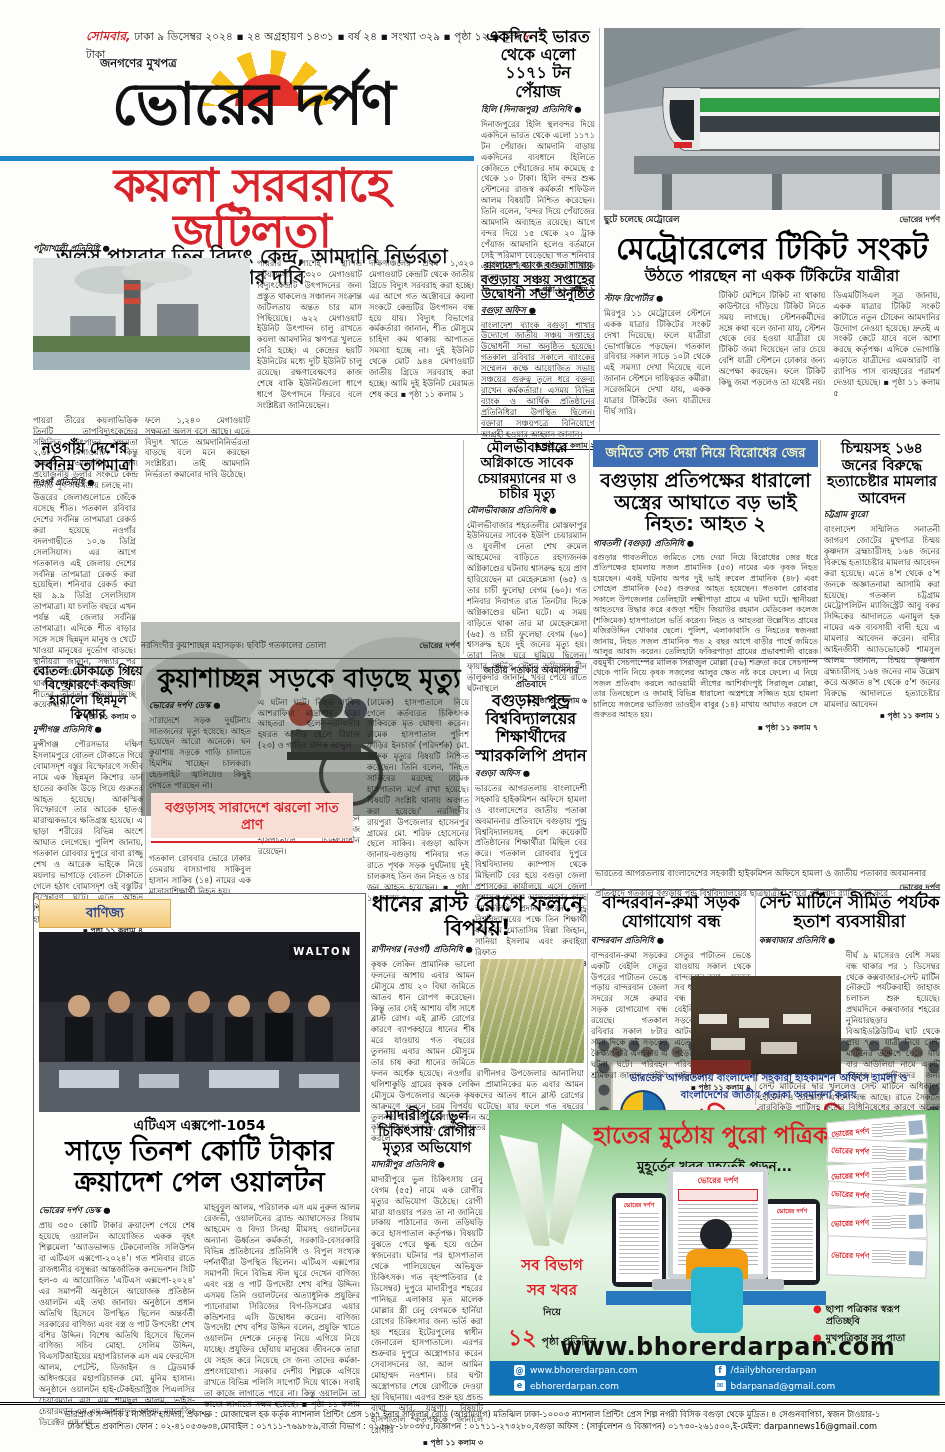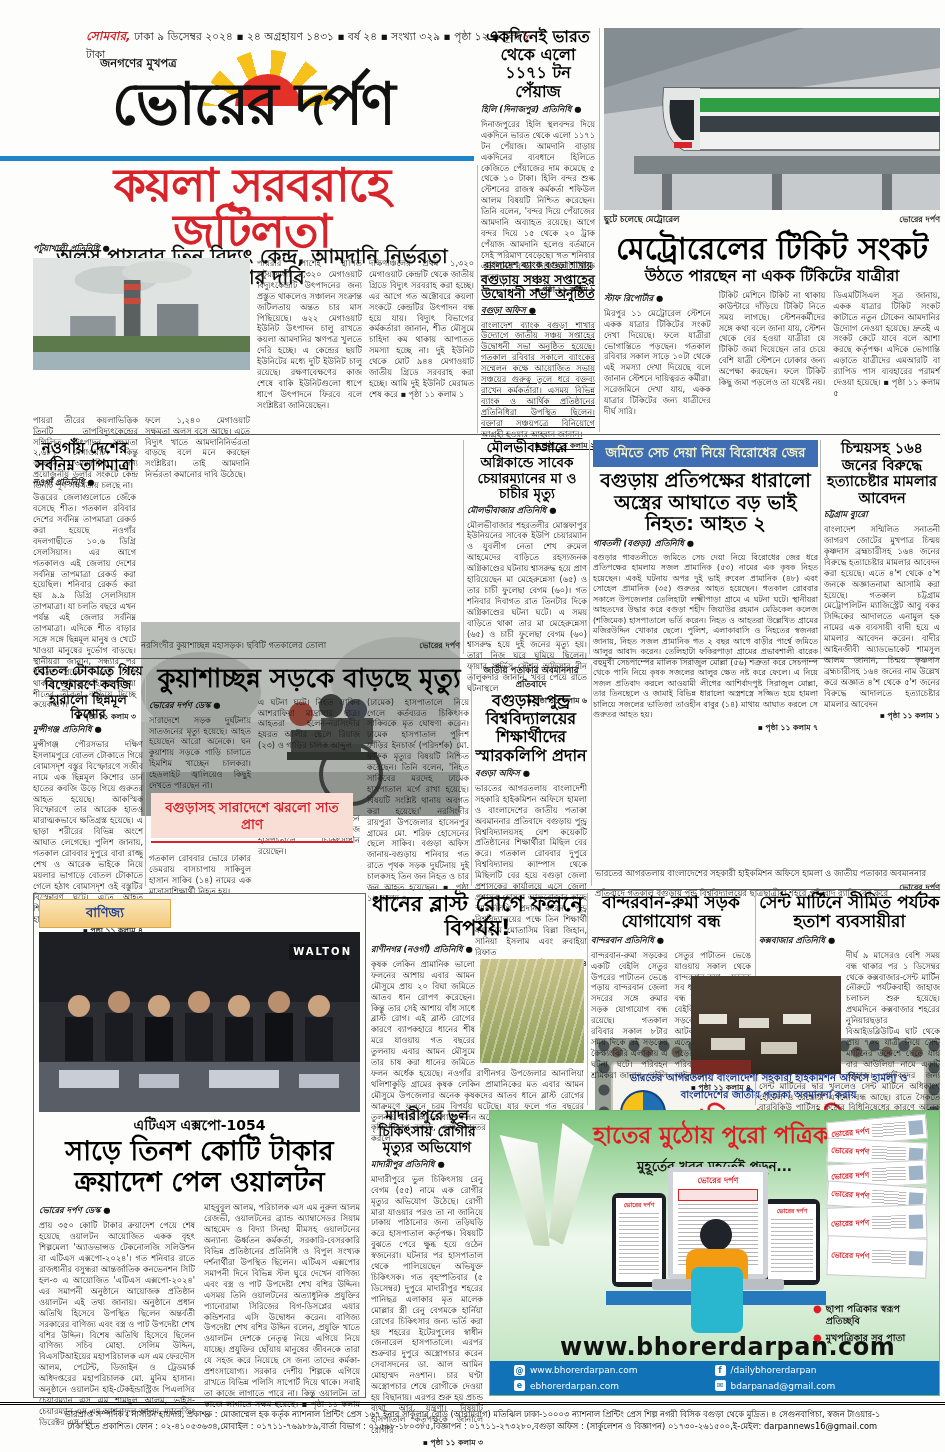--- a/index.html
+++ b/index.html
@@ -377,6 +377,15 @@
     <div class="cone" style="left:14px;top:18px;transform:rotate(-14deg);"></div>
     <div class="cone" style="left:52px;top:14px;transform:rotate(10deg);"></div>
 
+    <div style="position:absolute;left:6px;top:142px;width:112px;text-align:center;">
+      <div style="color:#e01b23;font-weight:900;font-size:15px;">সব বিভাগ</div>
+      <div style="color:#e01b23;font-weight:900;font-size:15px;">সব খবর</div>
+      <div style="font-weight:700;font-size:9.5px;margin-top:2px;">নিয়ে</div>
+      <div>
+        <span style="color:#e01b23;font-weight:900;font-size:22px;">১২</span>
+        <span style="font-weight:800;font-size:10.5px;">পৃষ্ঠা প্রতিদিন</span>
+      </div>
+    </div>
 
     <div style="position:absolute;left:122px;top:56px;width:208px;height:168px;">
       <div style="position:absolute;left:0;top:26px;width:54px;height:94px;background:#1d1f26;border-radius:6px;padding:5px 4px;box-sizing:border-box;">

